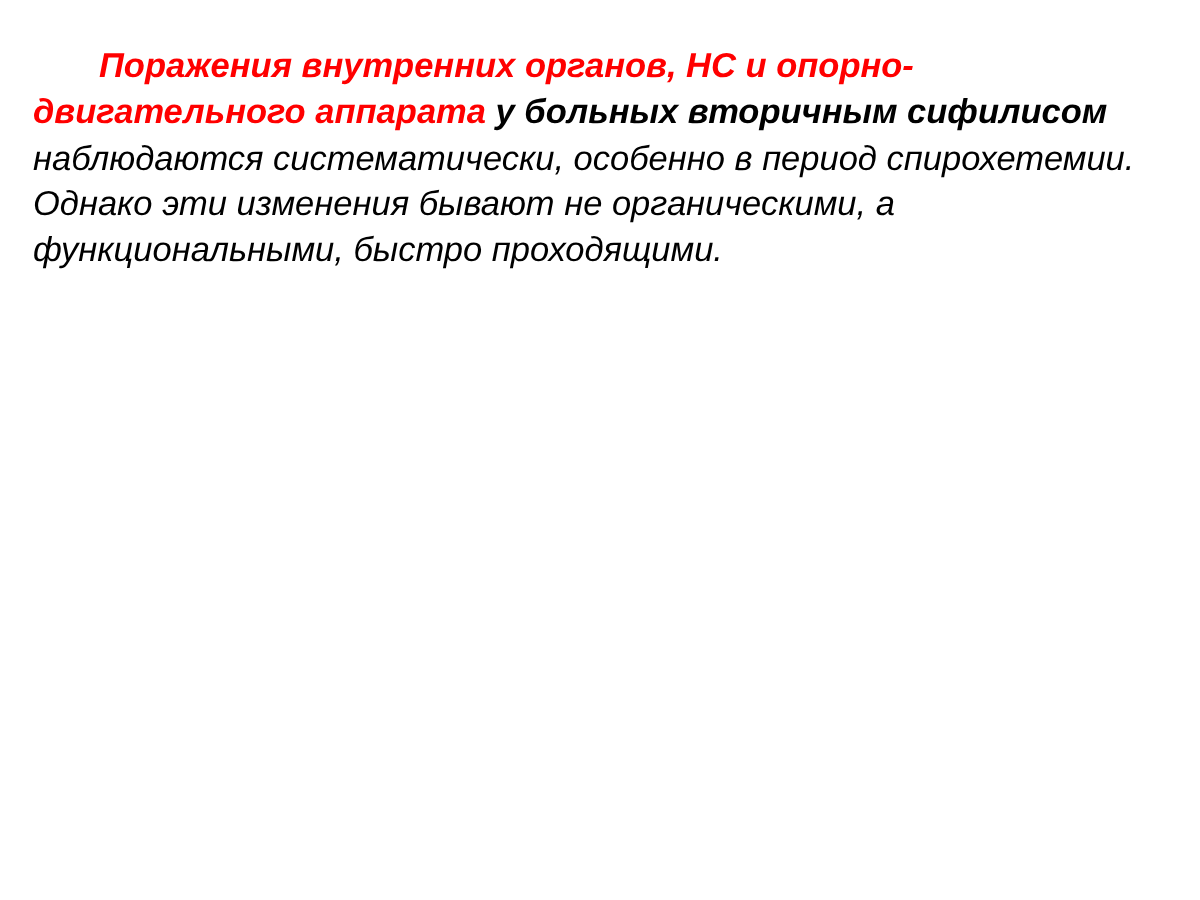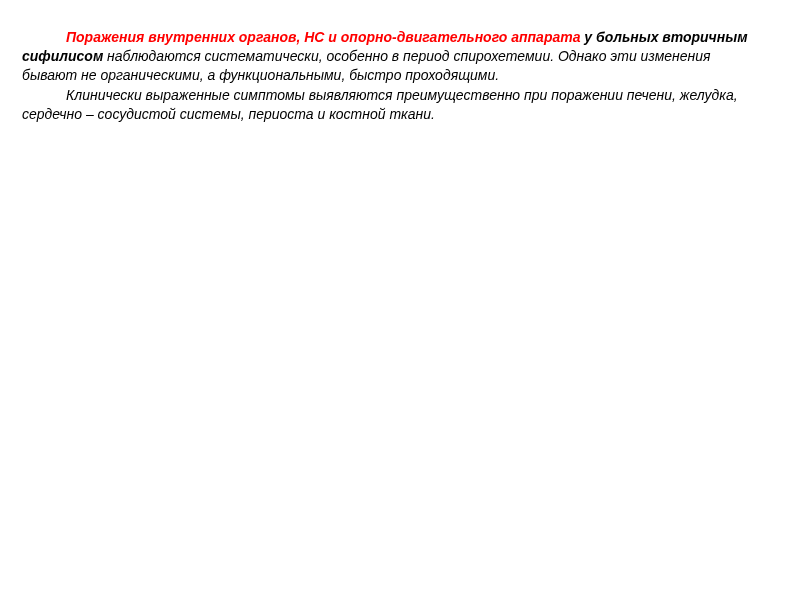--- a/index.html
+++ b/index.html
@@ -21,7 +21,7 @@
     padding: 28px 34px 0 22px;
   }
   .body-text {
-    font-size: 14px;
+    font-size: 23px;
     line-height: 1.34;
     font-style: italic;
     color: #000000;

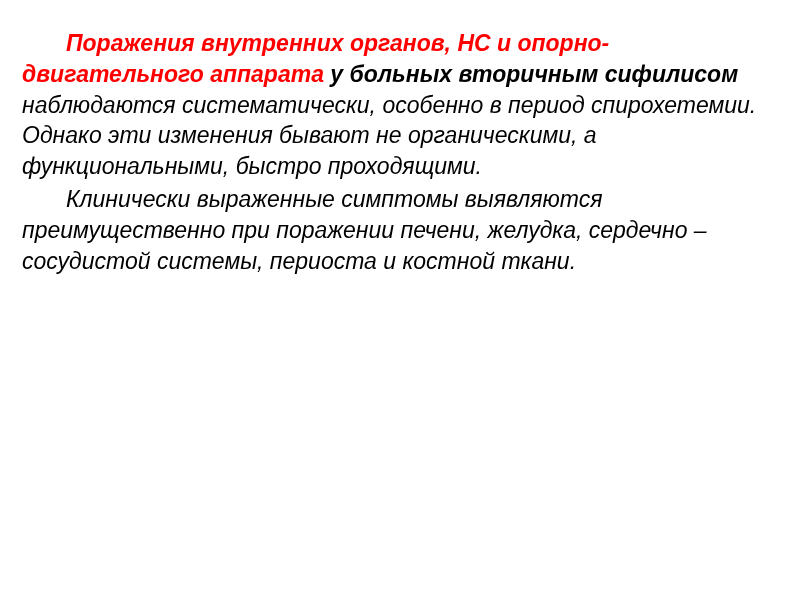--- a/index.html
+++ b/index.html
@@ -56,7 +56,6 @@
 <div class="slide">
   <div class="body-text">
     <p class="para"><span class="accent-bold">Поражения внутренних органов, НС и опорно-двигательного аппарата </span><span class="black-bold">у больных вторичным сифилисом</span><span class="plain"> наблюдаются систематически, особенно в период спирохетемии. Однако эти изменения бывают не органическими, а функциональными, быстро проходящими.</span></p>
-    <p class="para"><span class="plain">Клинически выраженные симптомы выявляются преимущественно при поражении печени, желудка, сердечно – сосудистой системы, периоста и костной ткани.</span></p>
   </div>
 </div>
 

